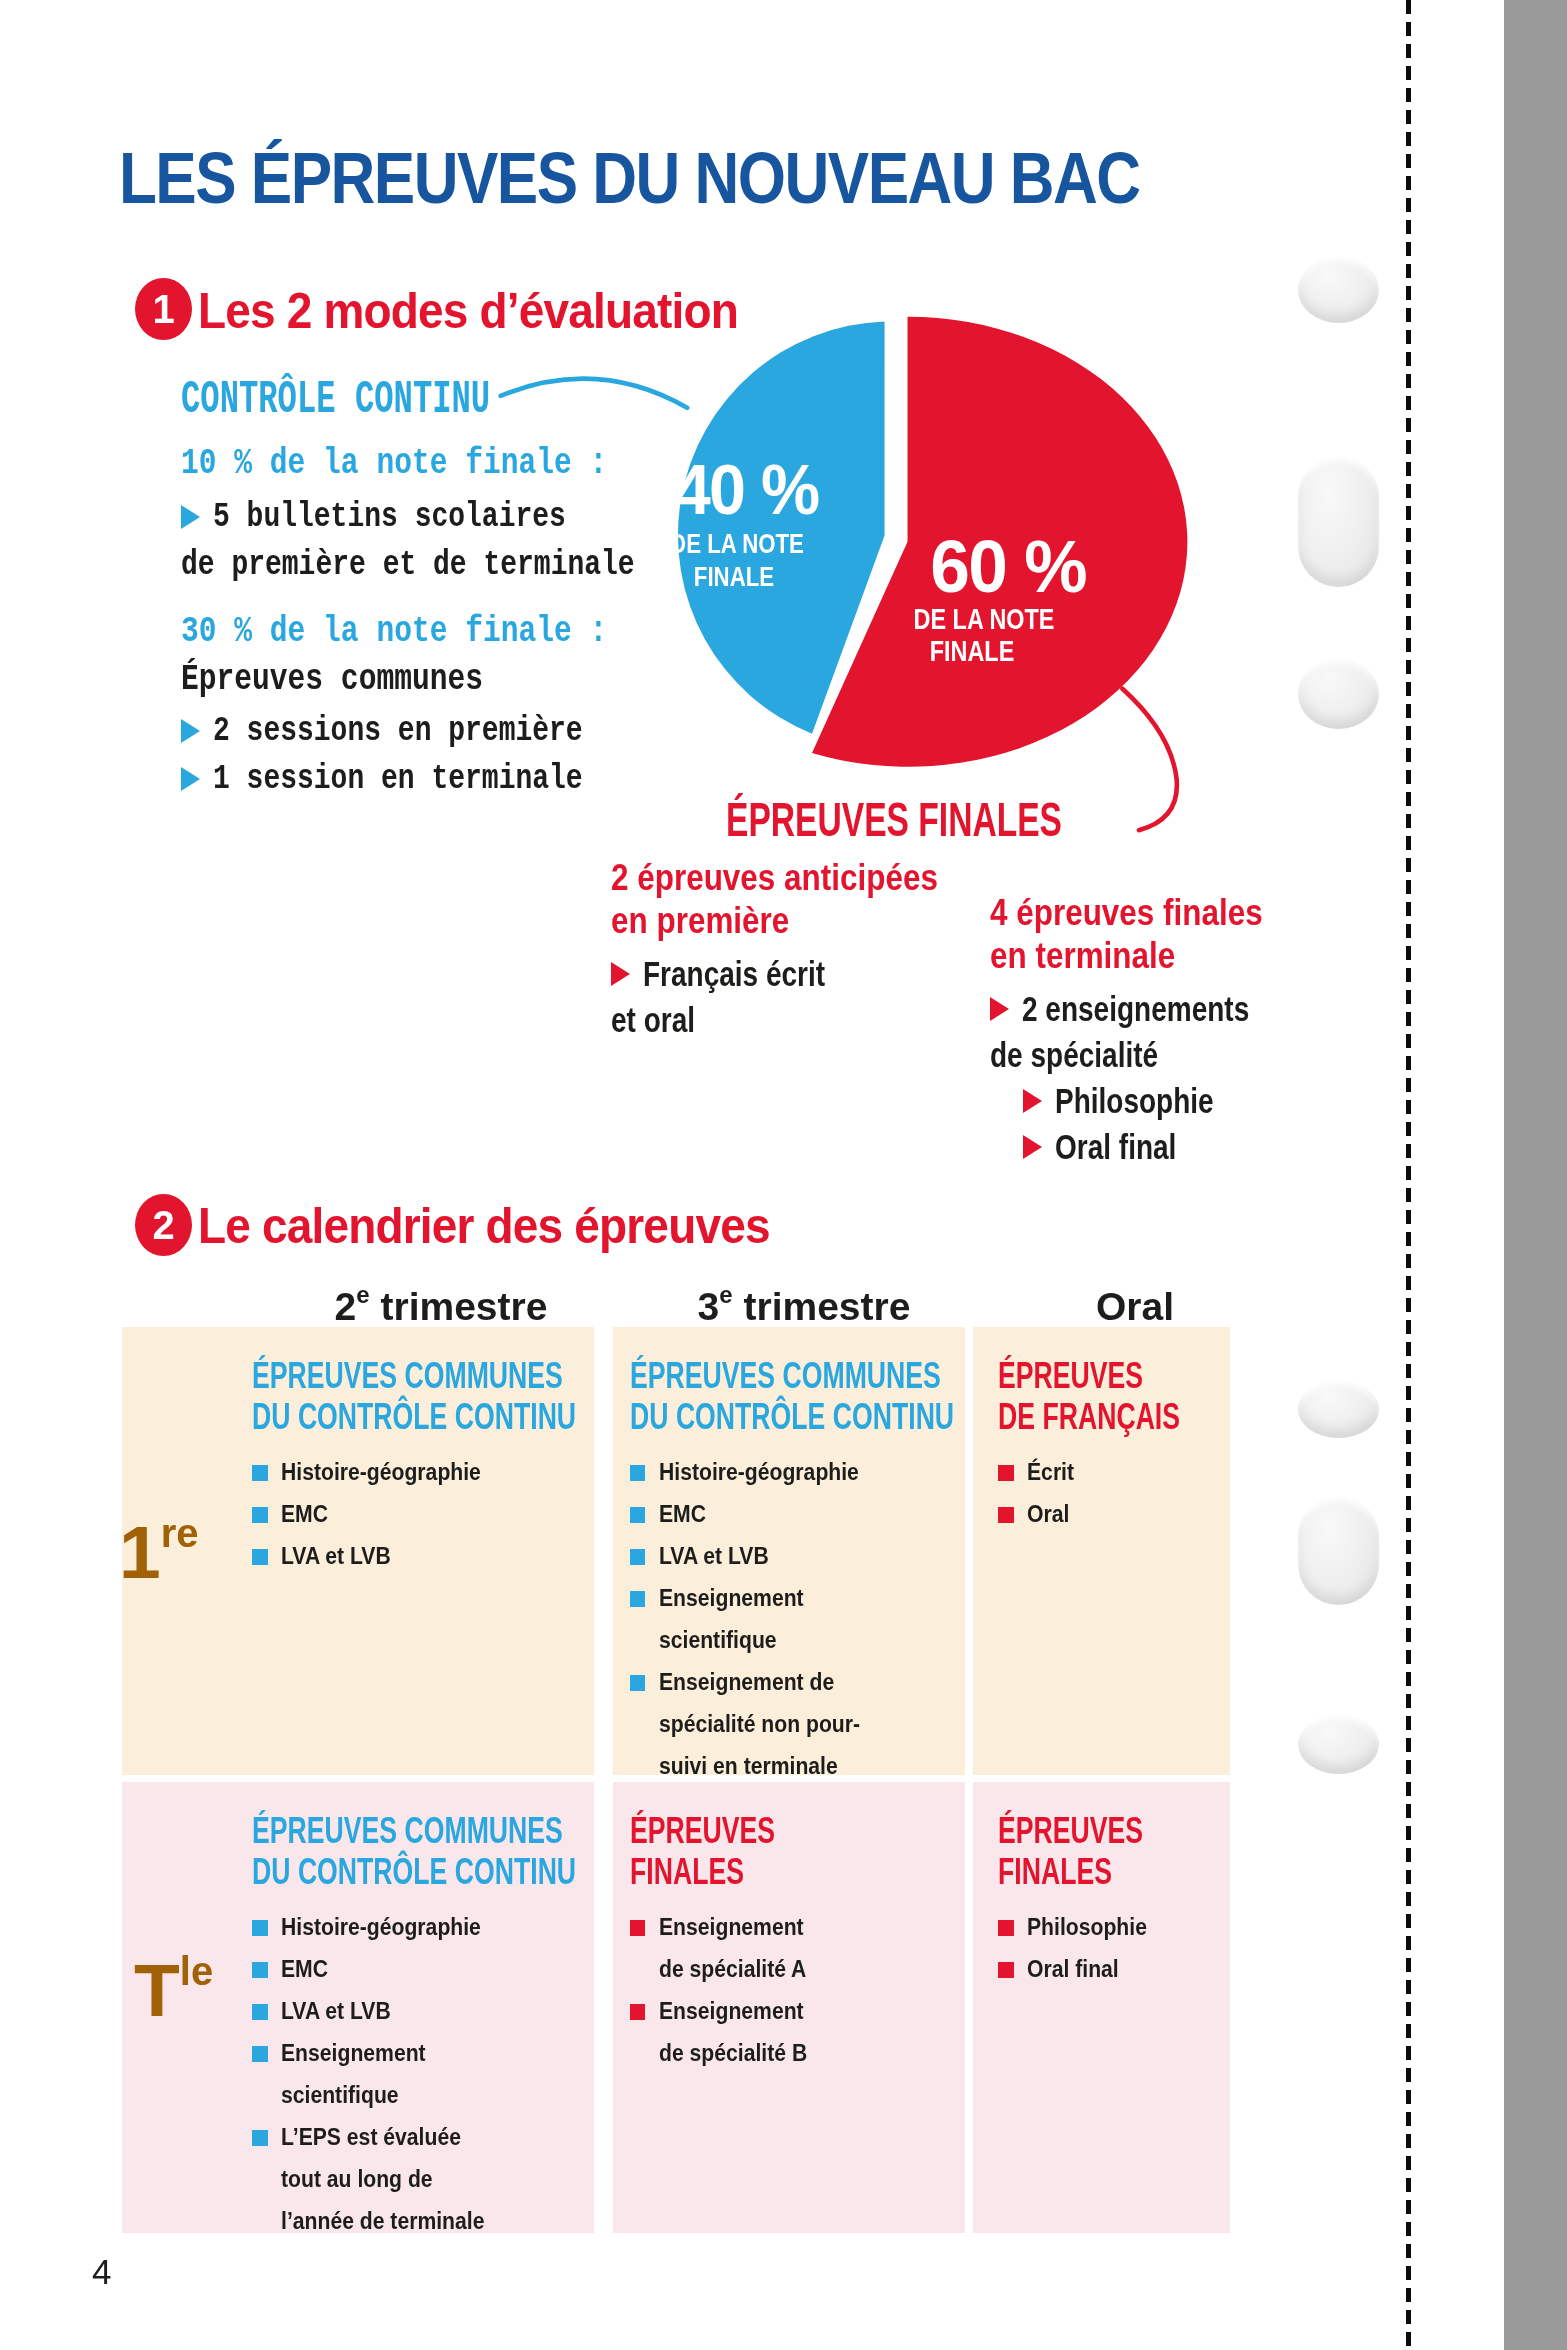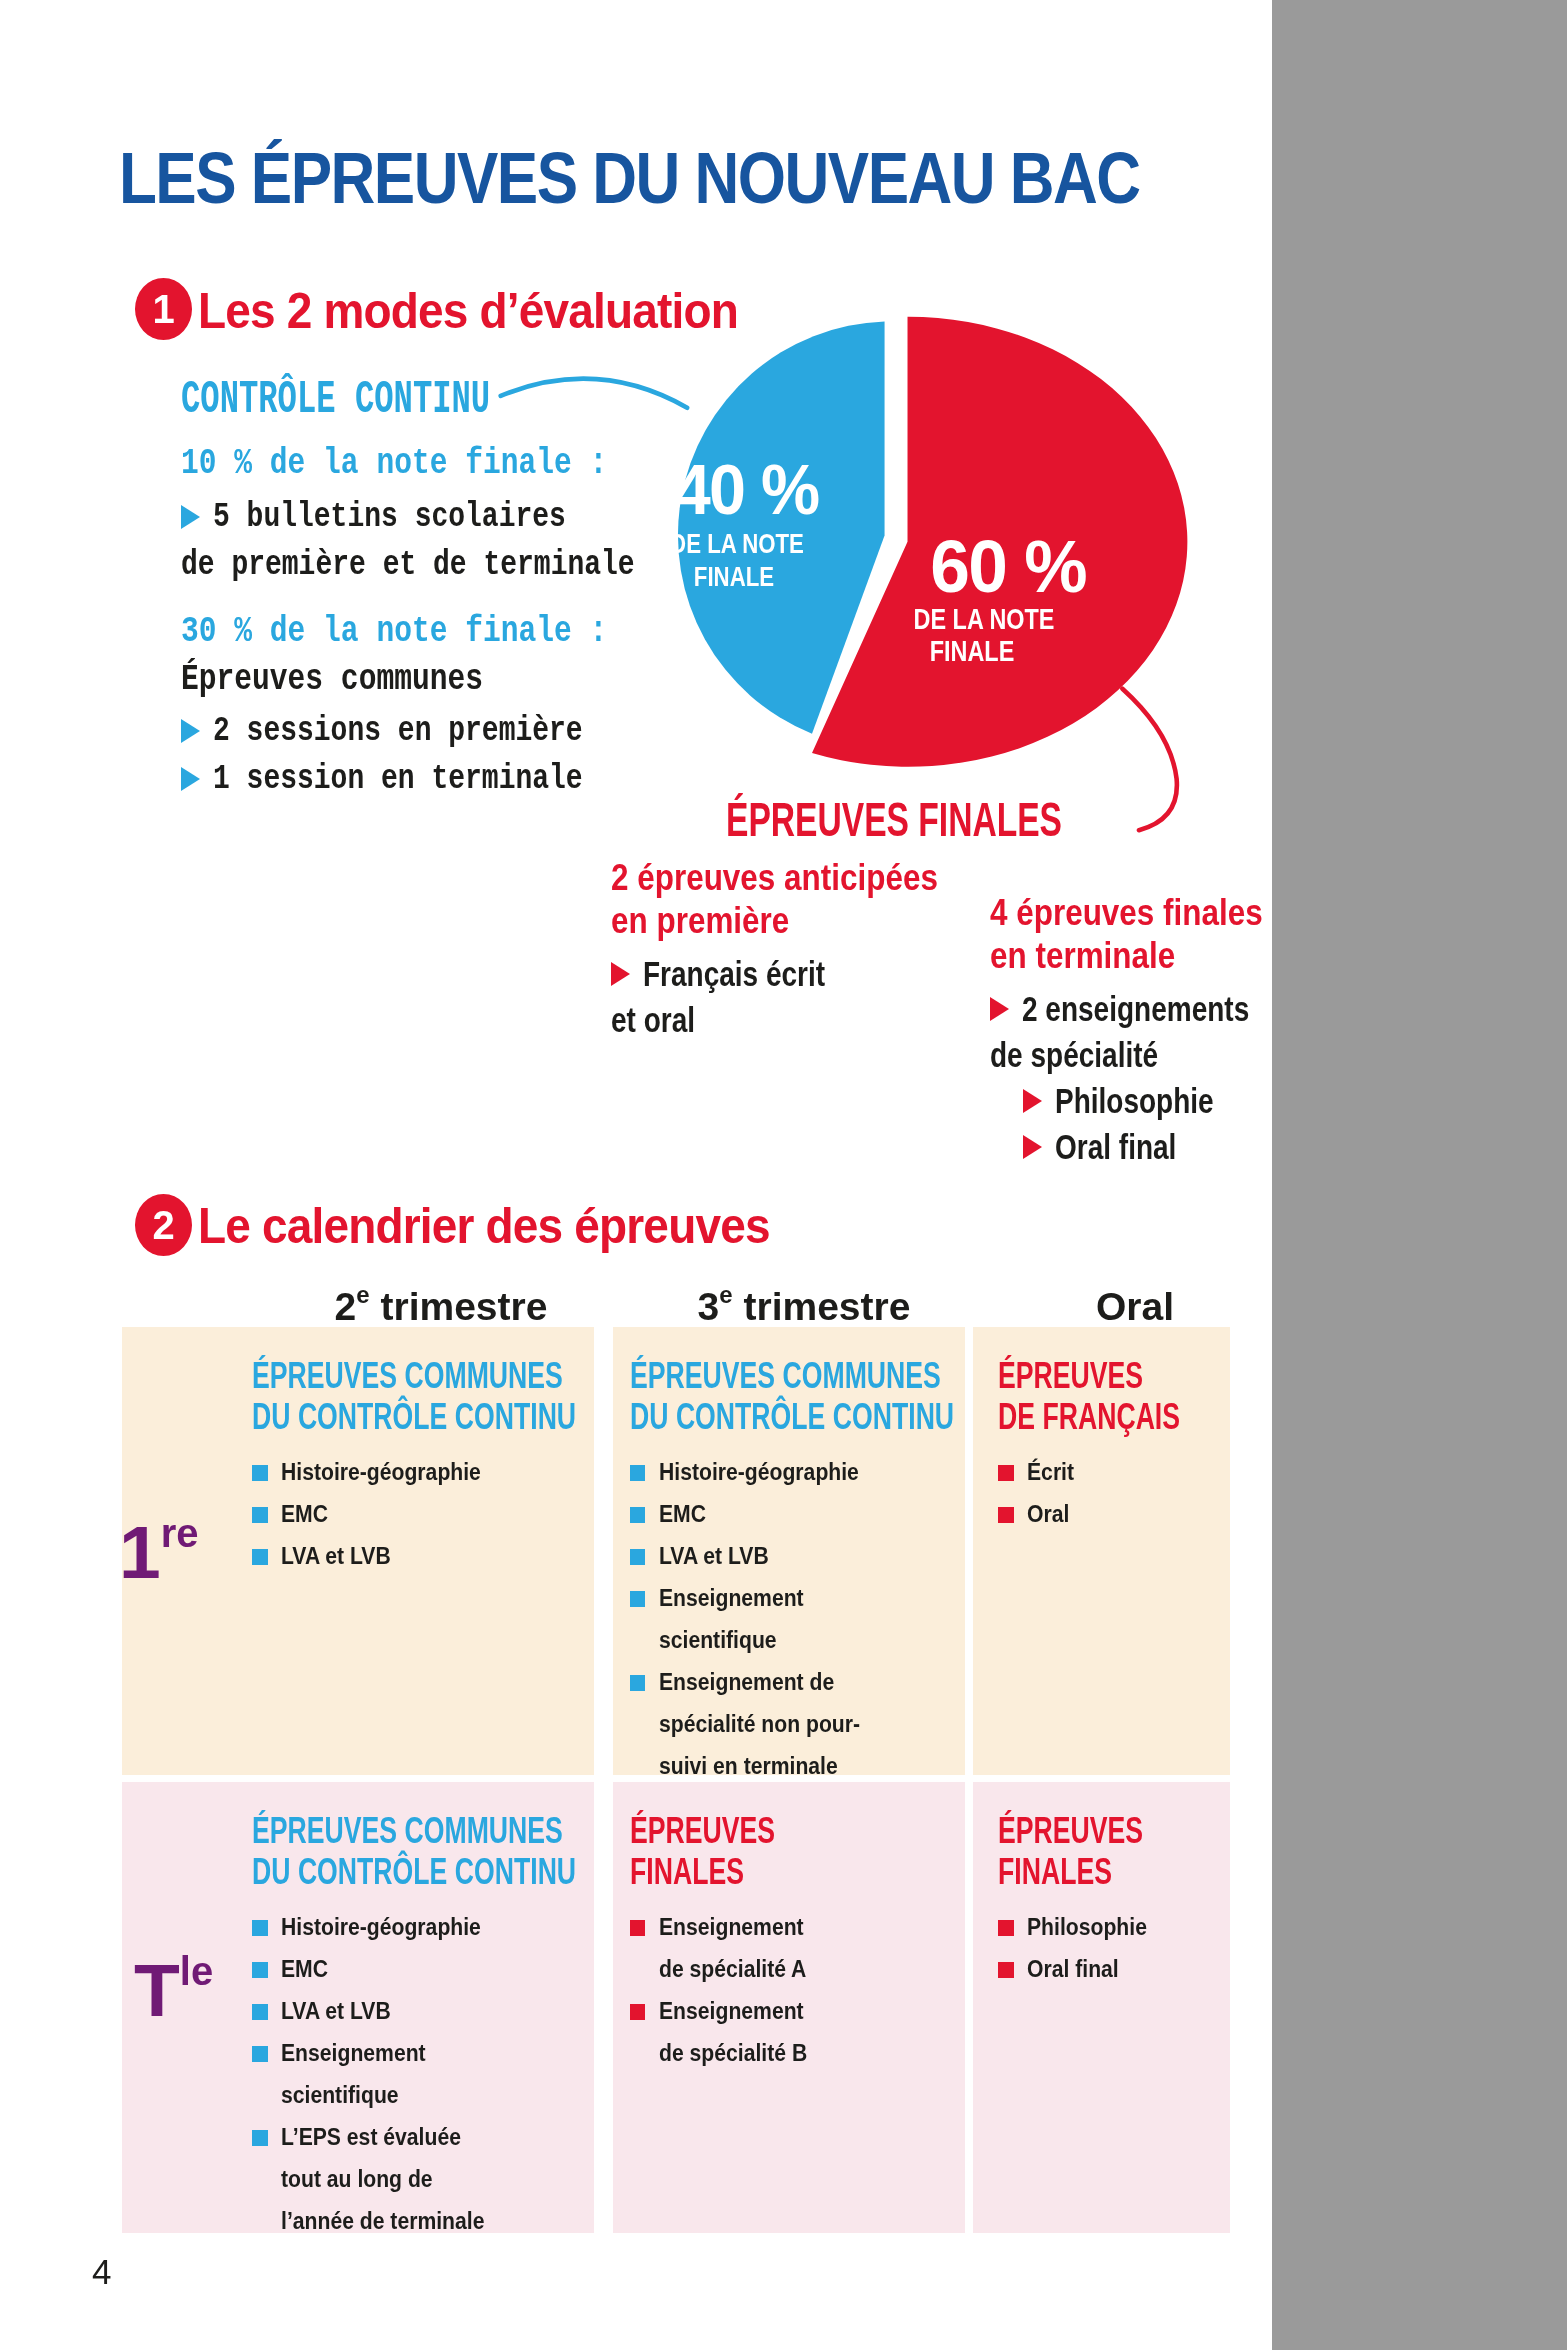--- a/index.html
+++ b/index.html
@@ -3,7 +3,7 @@
 <meta charset="utf-8">
 <style>
   html,body{margin:0;padding:0;background:#9a9a9a;}
-  .page{position:relative;width:1272px;height:2351px;background:#ffffff;overflow:hidden;
+  .page{position:relative;width:1504px;height:2351px;background:#ffffff;overflow:hidden;
         font-family:"Liberation Sans", sans-serif;color:#1d1d1b;}
 
   

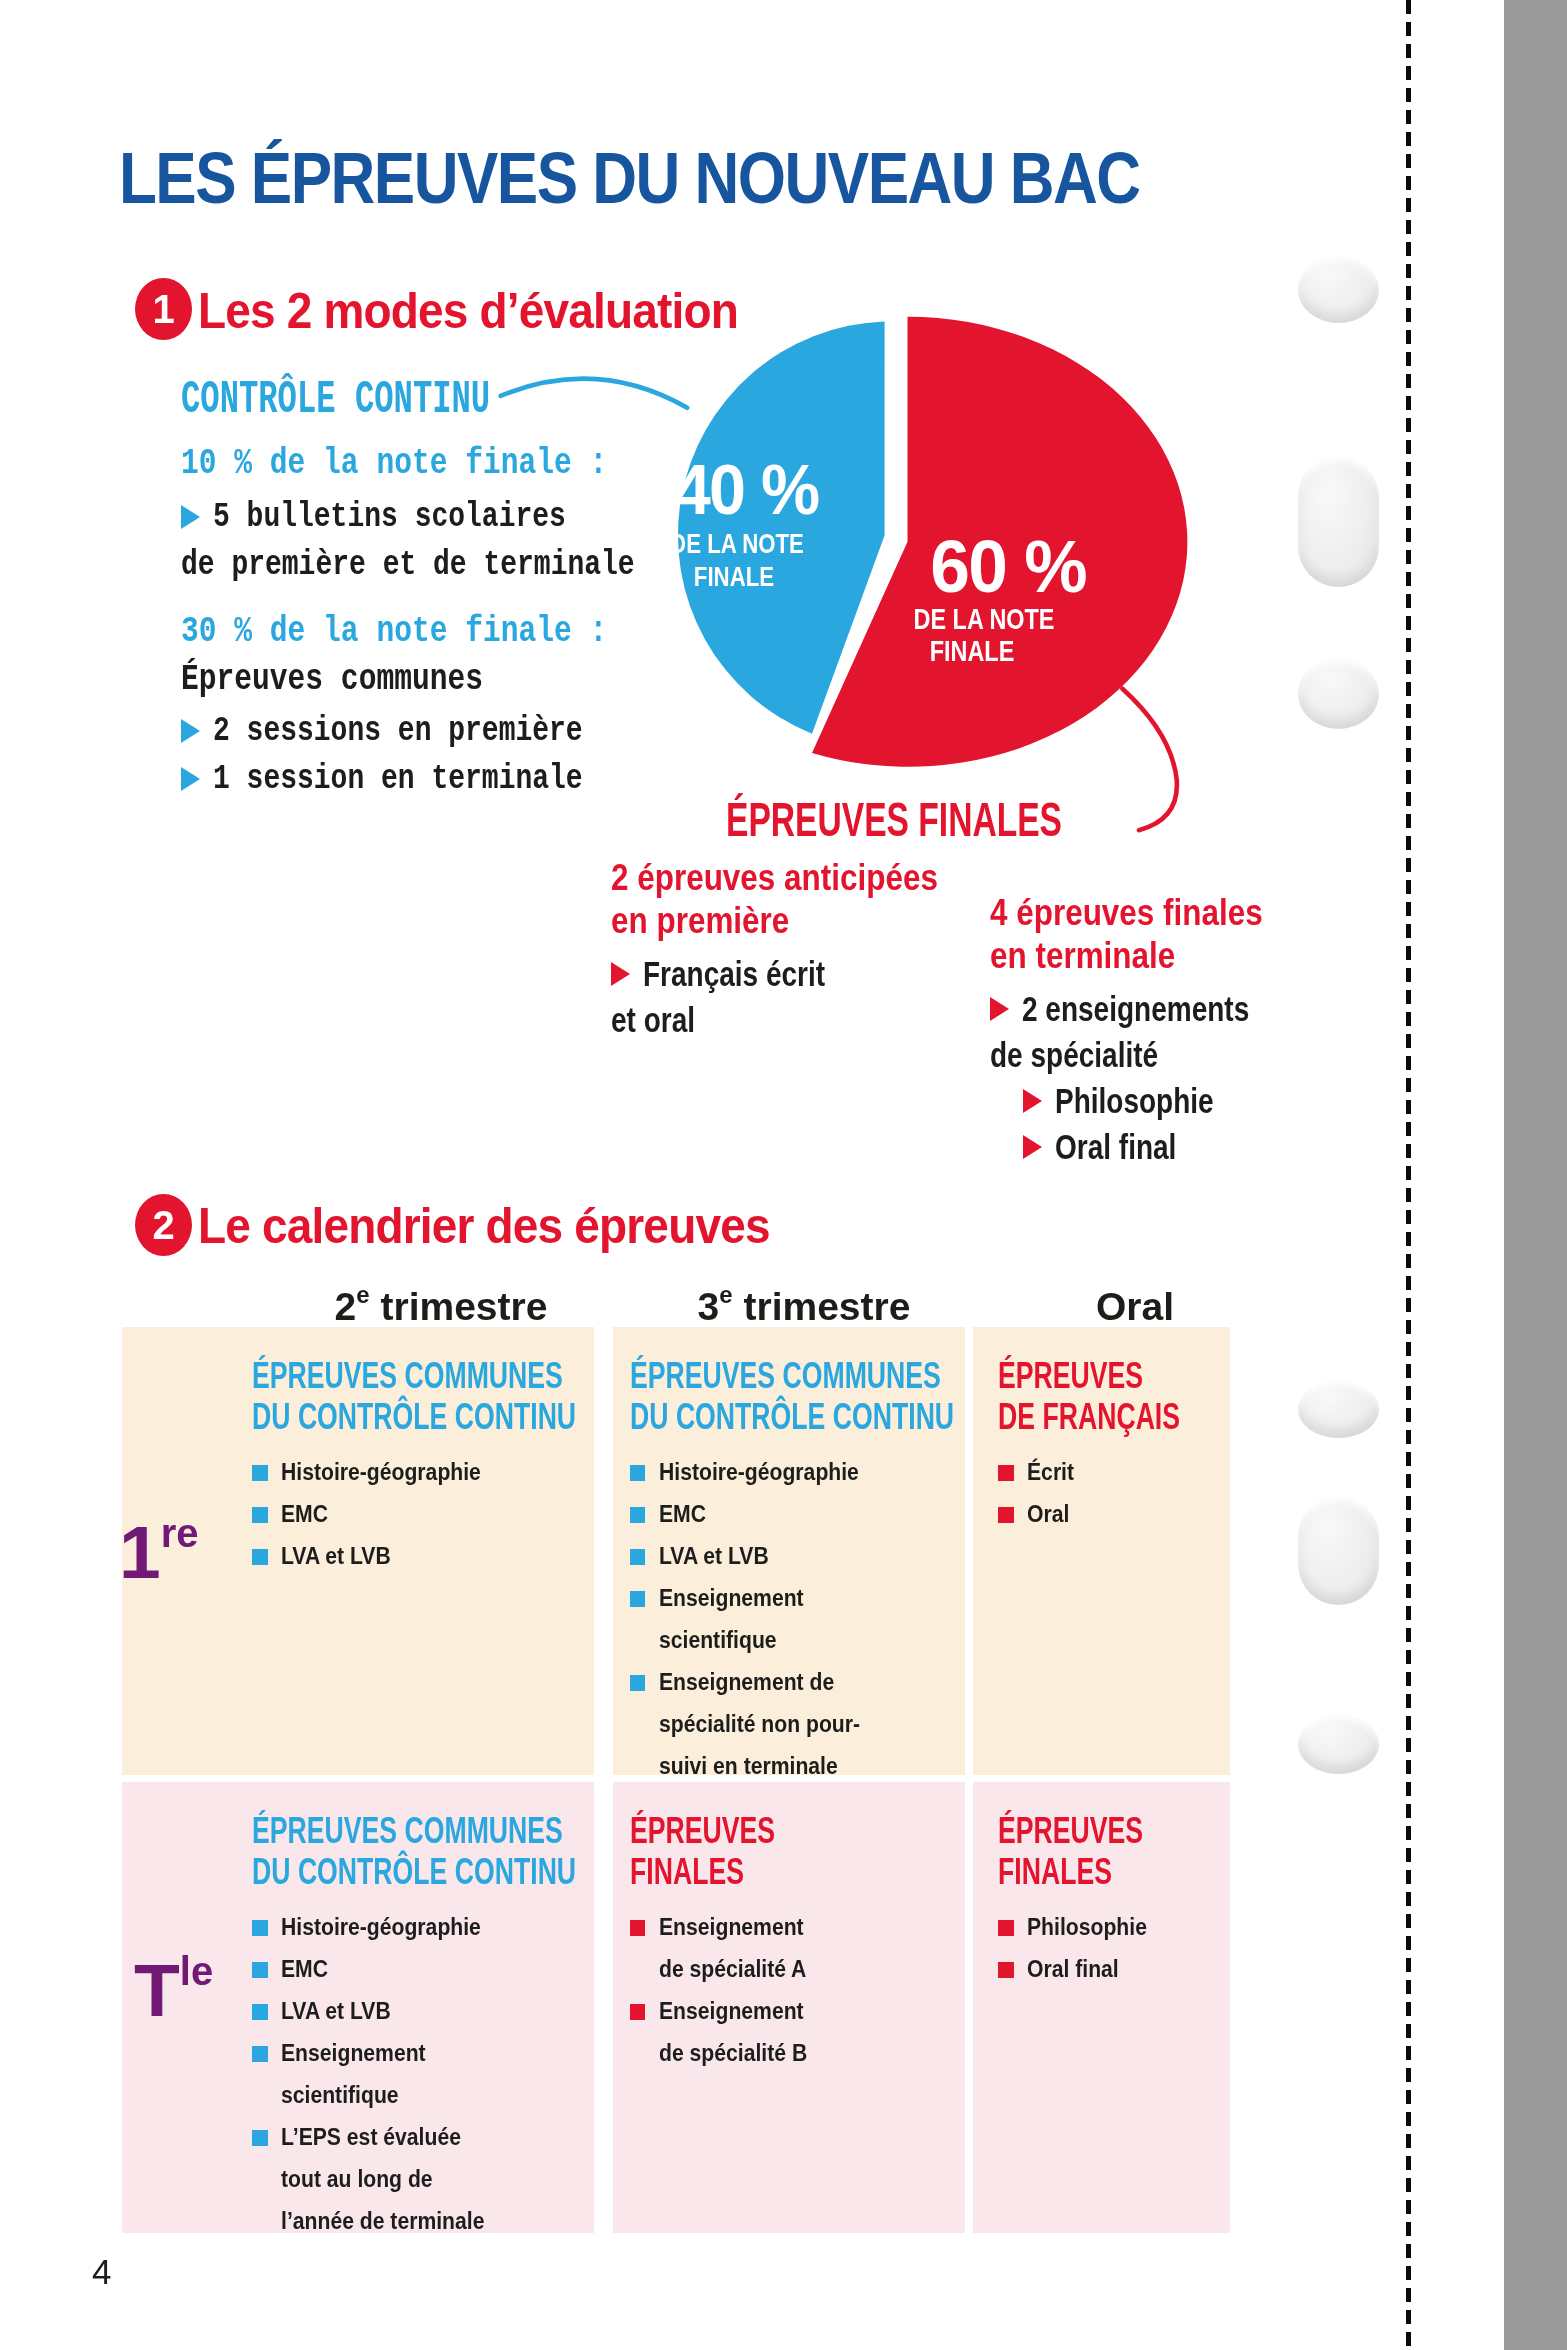--- a/index.html
+++ b/index.html
@@ -72,7 +72,7 @@
   .sq.blue{background:#2aa7df;}
   .sq.red{background:#e3142e;}
   .citem.cont{padding-left:29px;}
-  .rl{position:absolute;font-weight:bold;color:#701a75;white-space:nowrap;line-height:1;}
+  .rl{position:absolute;font-weight:bold;color:#a16207;white-space:nowrap;line-height:1;}
   .rl .base{font-size:75px;}
   .rl sup{font-size:40px;position:relative;vertical-align:31px;}
   .page-num{position:absolute;left:92px;top:2252px;font-size:35px;color:#1d1d1b;}

